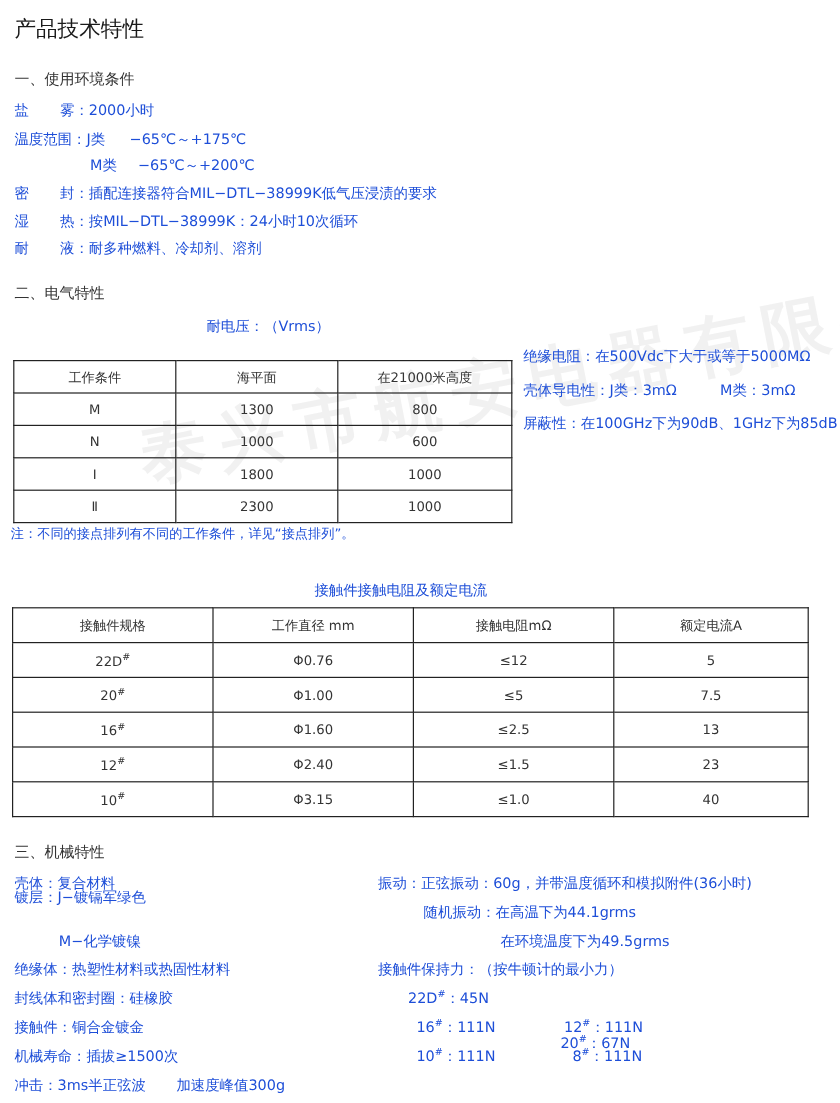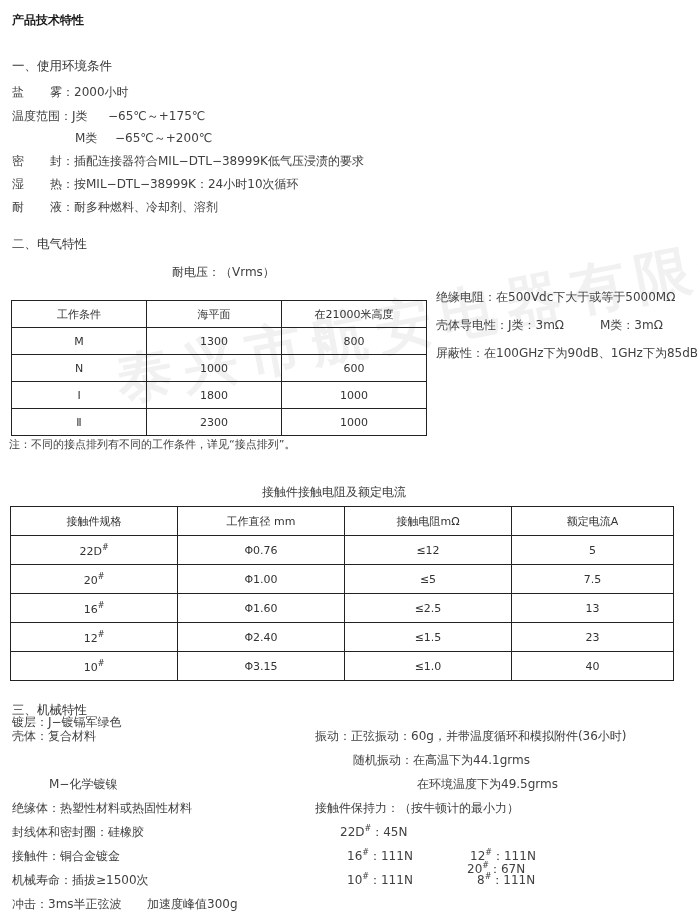--- a/index.html
+++ b/index.html
@@ -9,7 +9,7 @@
       color: #222222; font-size: 12px;
     }
     .abs { position: absolute; white-space: nowrap; }
-    .title { left: 12px; top: 12px; font-size: 12px; font-weight: bold; color: #1a1a1a; }
+    .title { left: 12px; top: 12px; font-size: 18px; font-weight: normal; color: #1a1a1a; }
     .sec { font-size: 12.5px; color: #333; }
     .line { font-size: 12px; color: #404040; }
     .lbl { display: inline-block; }

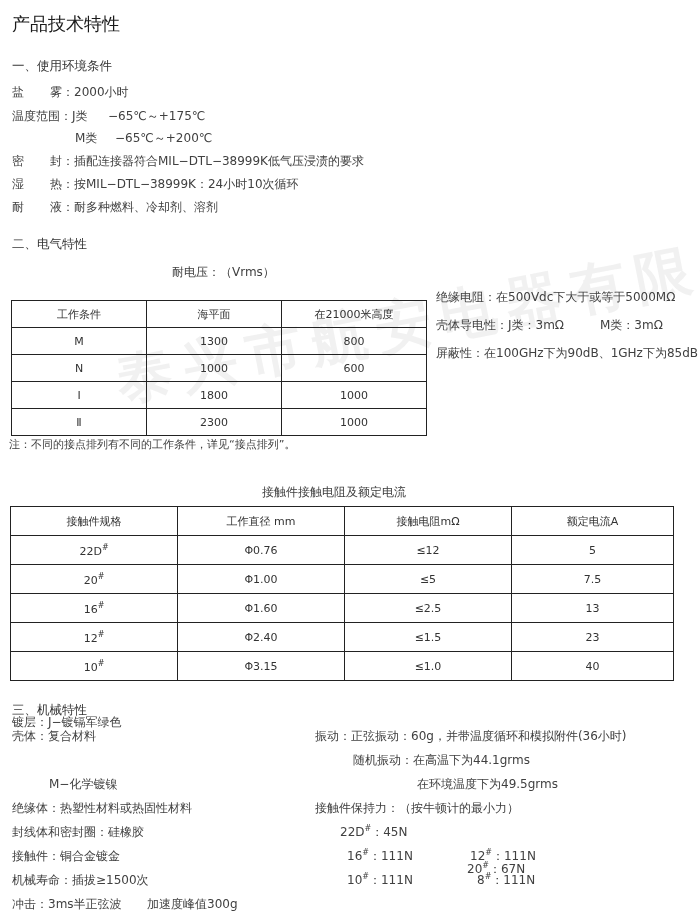--- a/index.html
+++ b/index.html
@@ -11,7 +11,7 @@
     .abs { position: absolute; white-space: nowrap; }
     .title { left: 12px; top: 12px; font-size: 18px; font-weight: normal; color: #1a1a1a; }
     .sec { font-size: 12.5px; color: #333; }
-    .line { font-size: 12px; color: #404040; }
+    .line { font-size: 12px; color: #1d4ed8; }
     .lbl { display: inline-block; }
     table.grid { position: absolute; border-collapse: collapse; font-size: 11px; color: #333; }
     table.grid td { border: 1.5px solid #222; text-align: center; padding: 0; }

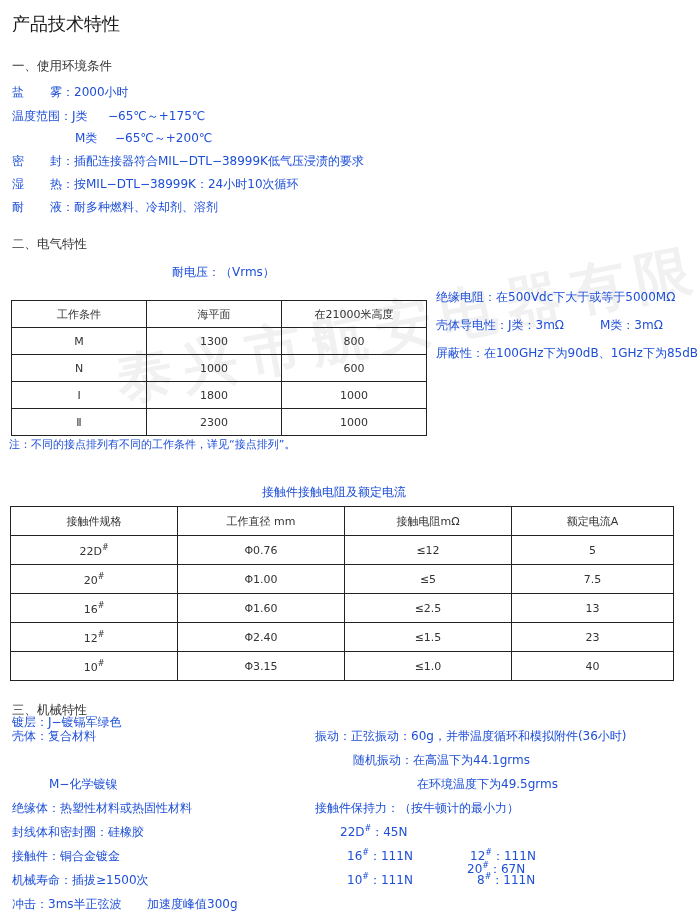--- a/index.html
+++ b/index.html
@@ -139,7 +139,7 @@
 <div class="abs sec" style="left:12px; top:702px;">三、机械特性</div>
 
 <div class="abs line" style="left:12px; top:728px;">壳体：复合材料</div>
-<div class="abs line" style="left:12px; top:714px;text-align:center;">镀层：J−镀镉军绿色</div>
+<div class="abs line" style="left:12px; top:740px;text-align:center;">镀层：J−镀镉军绿色</div>
 <div class="abs line" style="left:49px; top:776px;">M−化学镀镍</div>
 <div class="abs line" style="left:12px; top:800px;">绝缘体：热塑性材料或热固性材料</div>
 <div class="abs line" style="left:12px; top:824px;">封线体和密封圈：硅橡胶</div>

